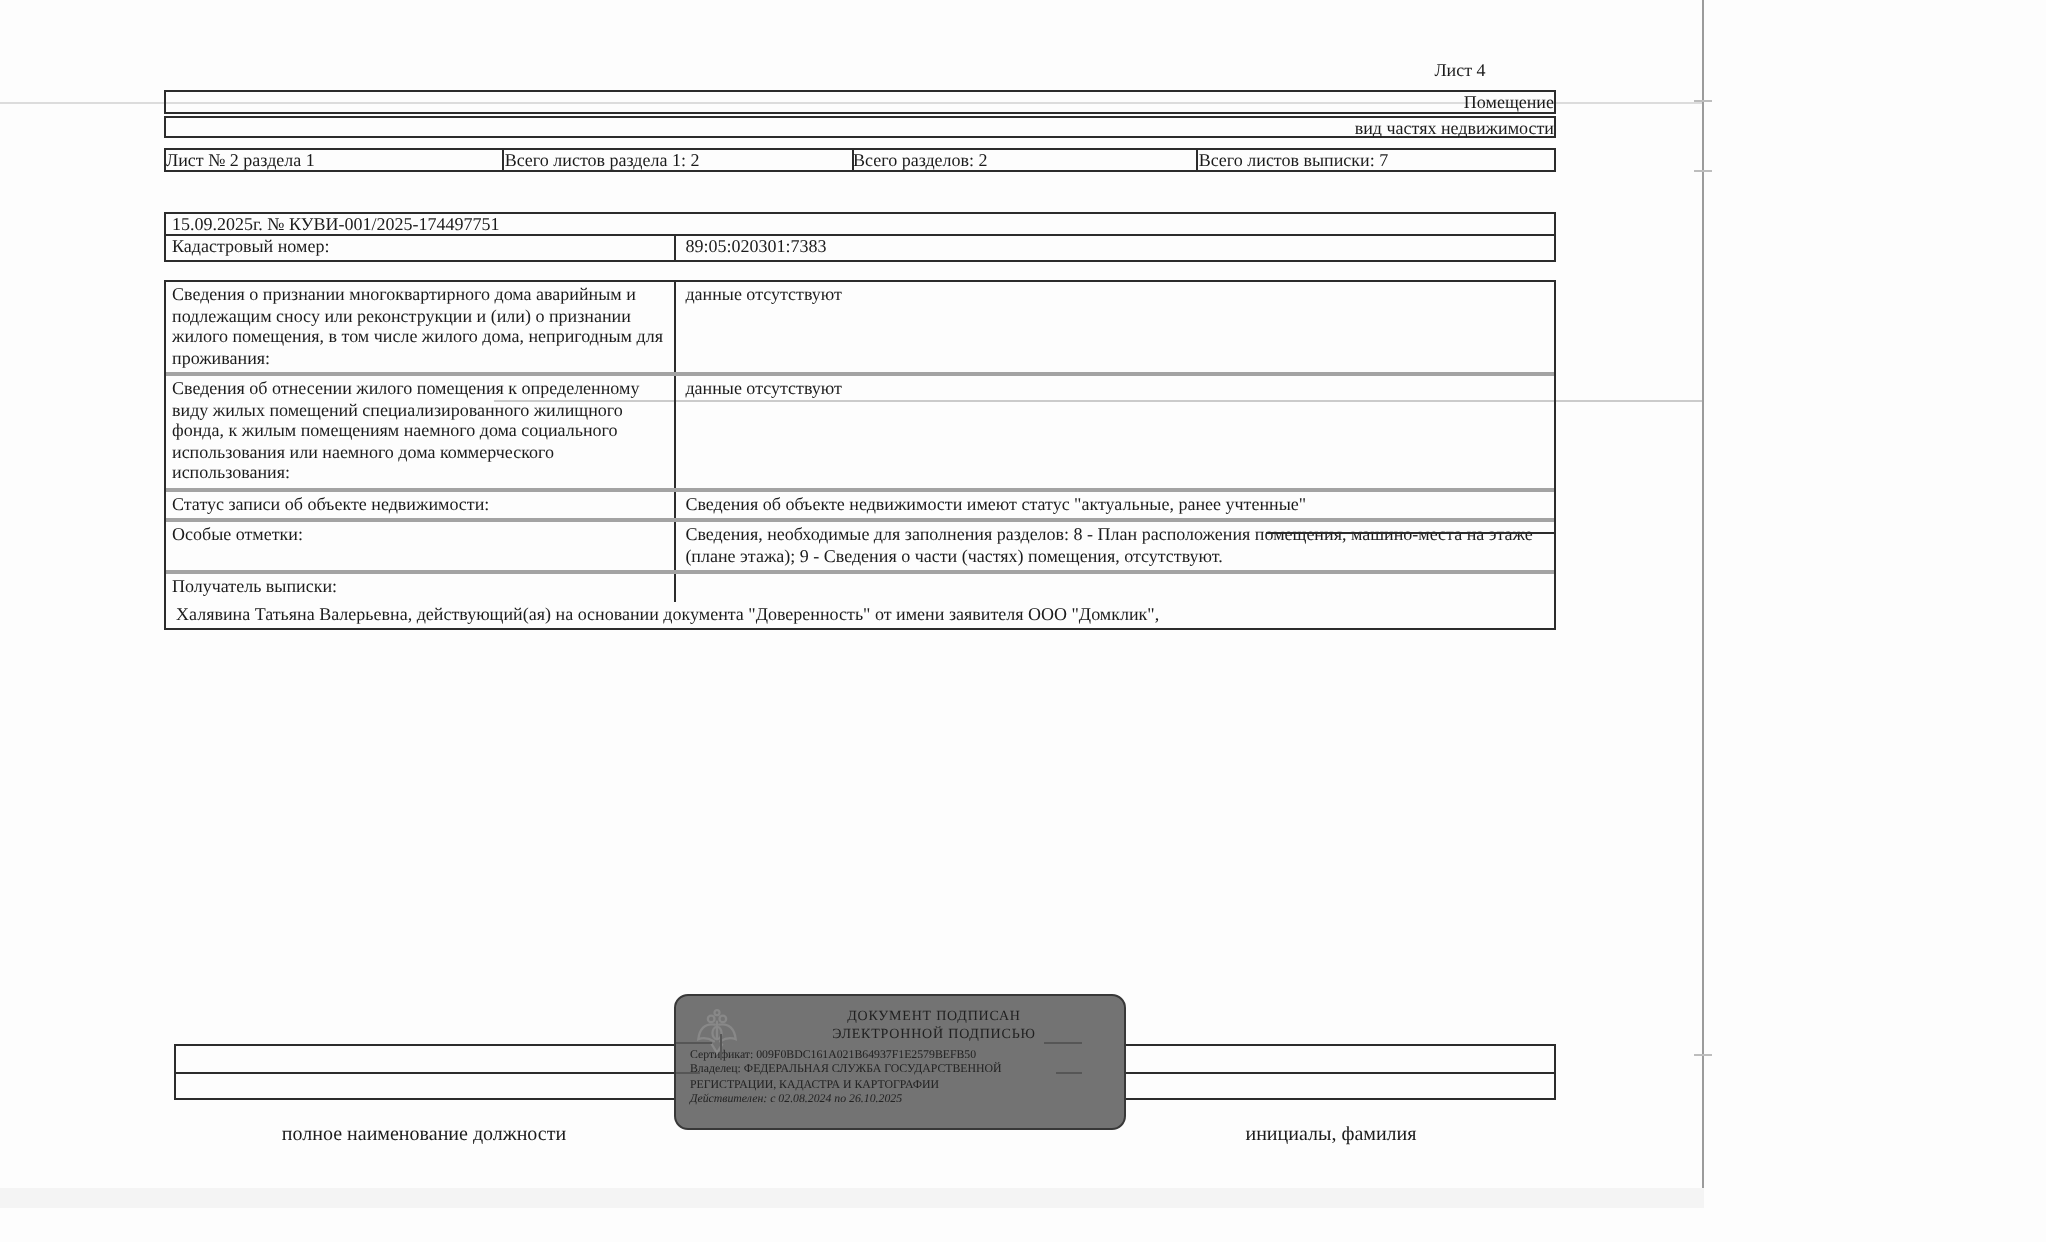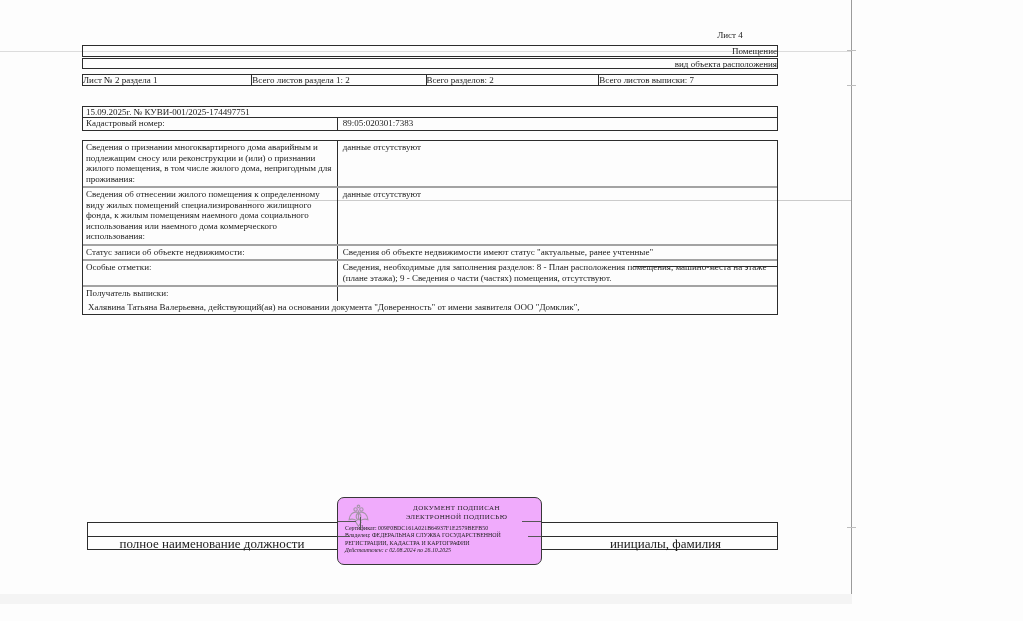--- a/index.html
+++ b/index.html
@@ -73,7 +73,7 @@
   <div class="abs main">
 
     <div class="t1row">Помещение</div>
-    <div class="t1row second">вид объекта расположения</div>
+    <div class="t1row second">вид частях недвижимости</div>
 
     <div class="t2">
       <div class="c1">Лист № 2 раздела 1</div>

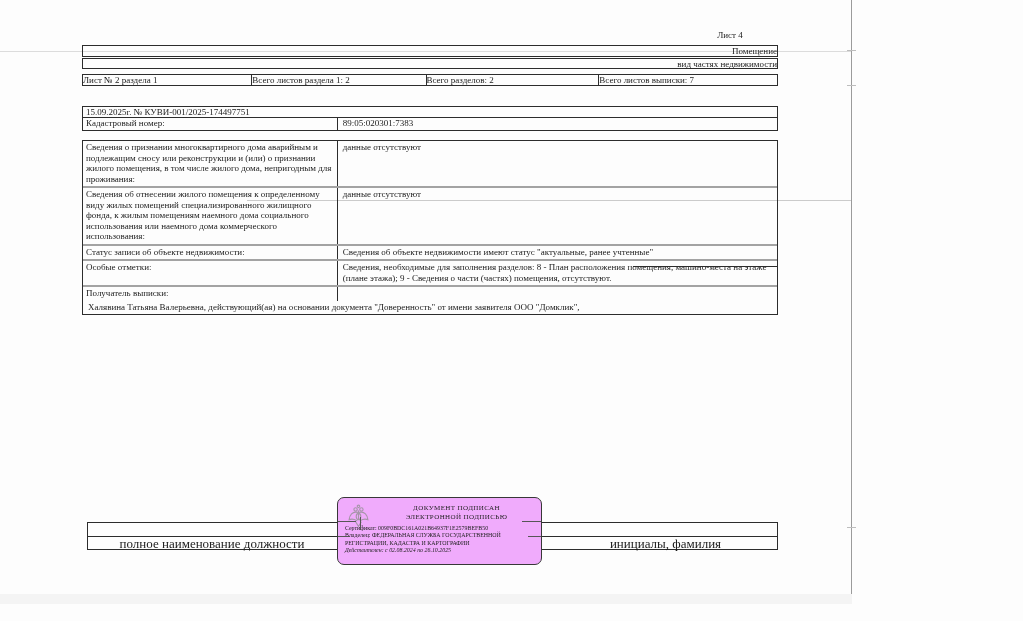--- a/index.html
+++ b/index.html
@@ -47,7 +47,7 @@
   .cap-left{left:87px;width:250px;}
   .cap-right{left:553px;width:225px;}
 
-  .stamp{left:337px;top:497px;width:205px;height:68px;background:#f0abfc;border:1.5px solid #383838;
+  .stamp{left:337px;top:497px;width:226px;height:68px;background:#737373;border:1.5px solid #383838;
          border-radius:7px;box-sizing:border-box;z-index:3;}
   .stamp-head{margin:6px 4px 0 38px;text-align:center;font-size:7px;line-height:9px;letter-spacing:.4px;color:#1f1f1f;}
   .stamp-meta{margin:3px 6px 0 7px;font-size:5.9px;line-height:7.3px;color:#222;}

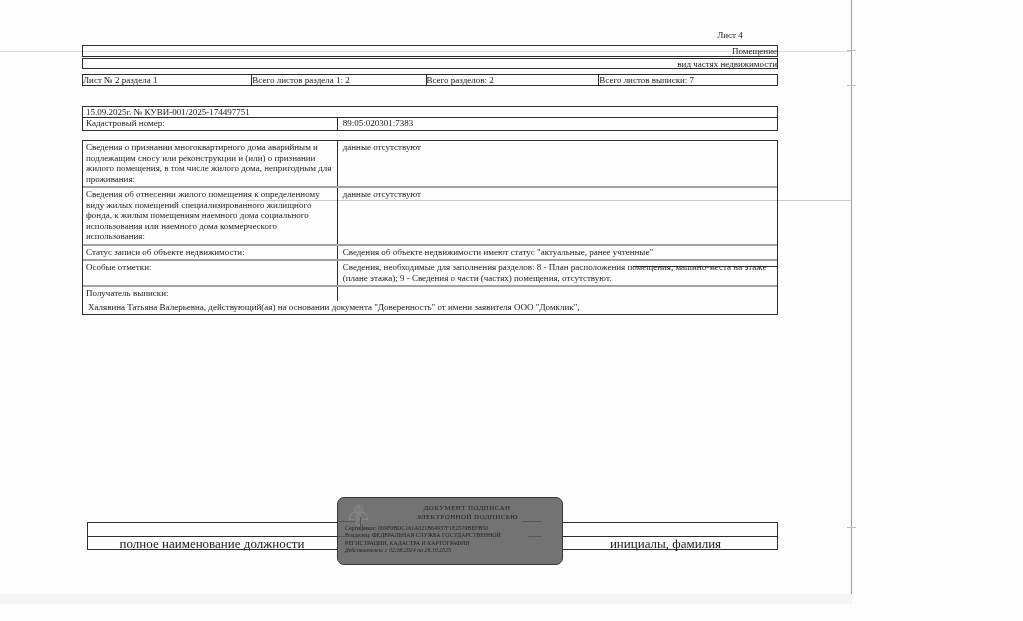--- a/index.html
+++ b/index.html
@@ -43,7 +43,7 @@
   
   .sig-box{left:87px;top:522px;width:691px;height:28px;border:1px solid #2c2c2c;box-sizing:border-box;}
   .sig-mid{position:absolute;left:0;top:13px;width:100%;height:1px;background:#2c2c2c;}
-  .sig-caption{top:539px;text-align:center;font-size:13px;line-height:10px;}
+  .sig-caption{top:563px;text-align:center;font-size:10px;line-height:10px;}
   .cap-left{left:87px;width:250px;}
   .cap-right{left:553px;width:225px;}
 

